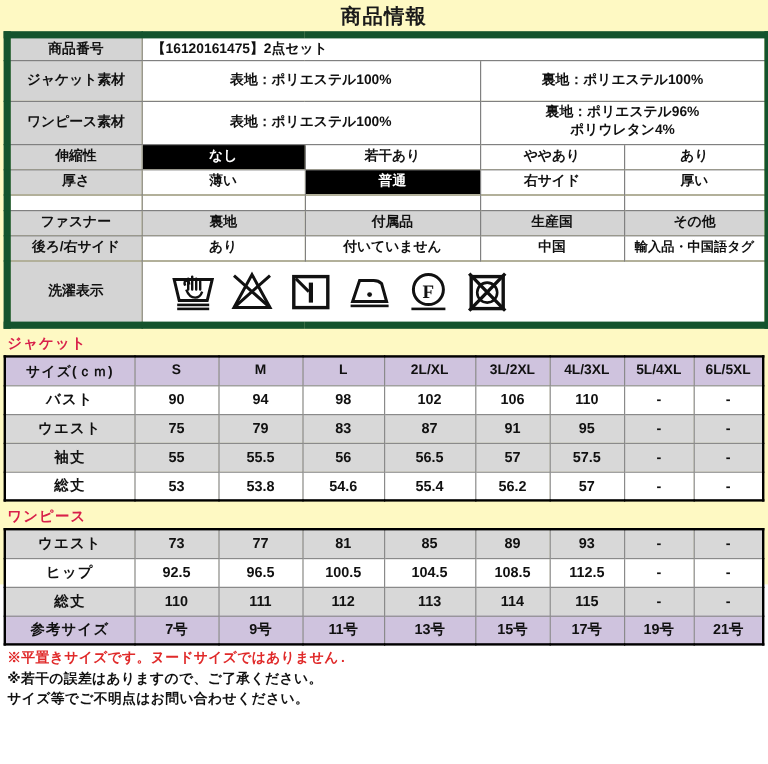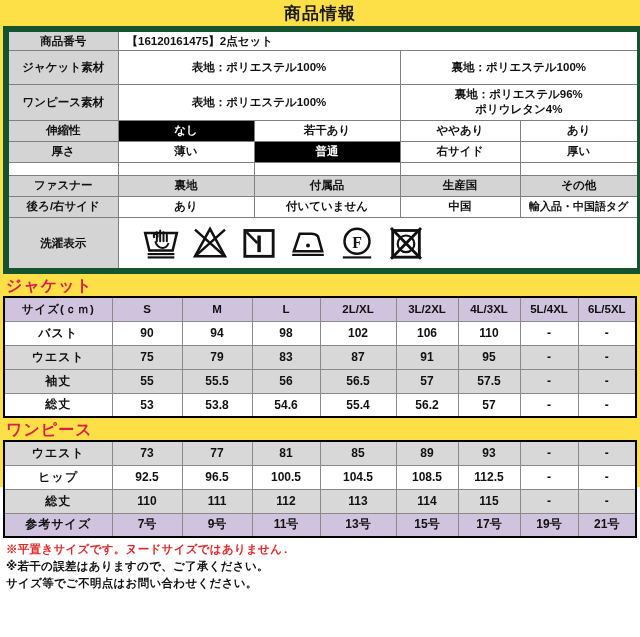--- a/index.html
+++ b/index.html
@@ -13,7 +13,7 @@
   #page {
     width: 640px; height: 487px;
     position: relative;
-    background: #fde047;
+    background: #fef9c3;
   }
   .title {
     text-align: center;

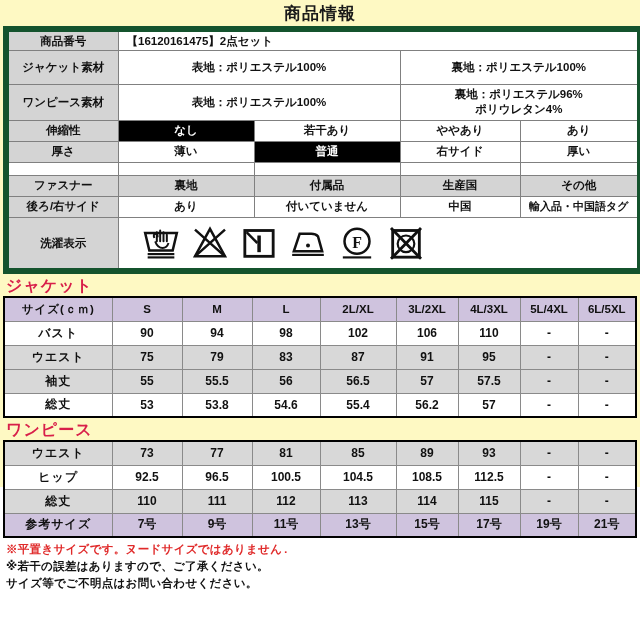--- a/index.html
+++ b/index.html
@@ -73,7 +73,7 @@
   
   .section-label {
     color: #d8204a;
-    font-size: 16px;
+    font-size: 12px;
     font-weight: bold;
     letter-spacing: 1px;
     margin: 4px 0 2px 6px;

